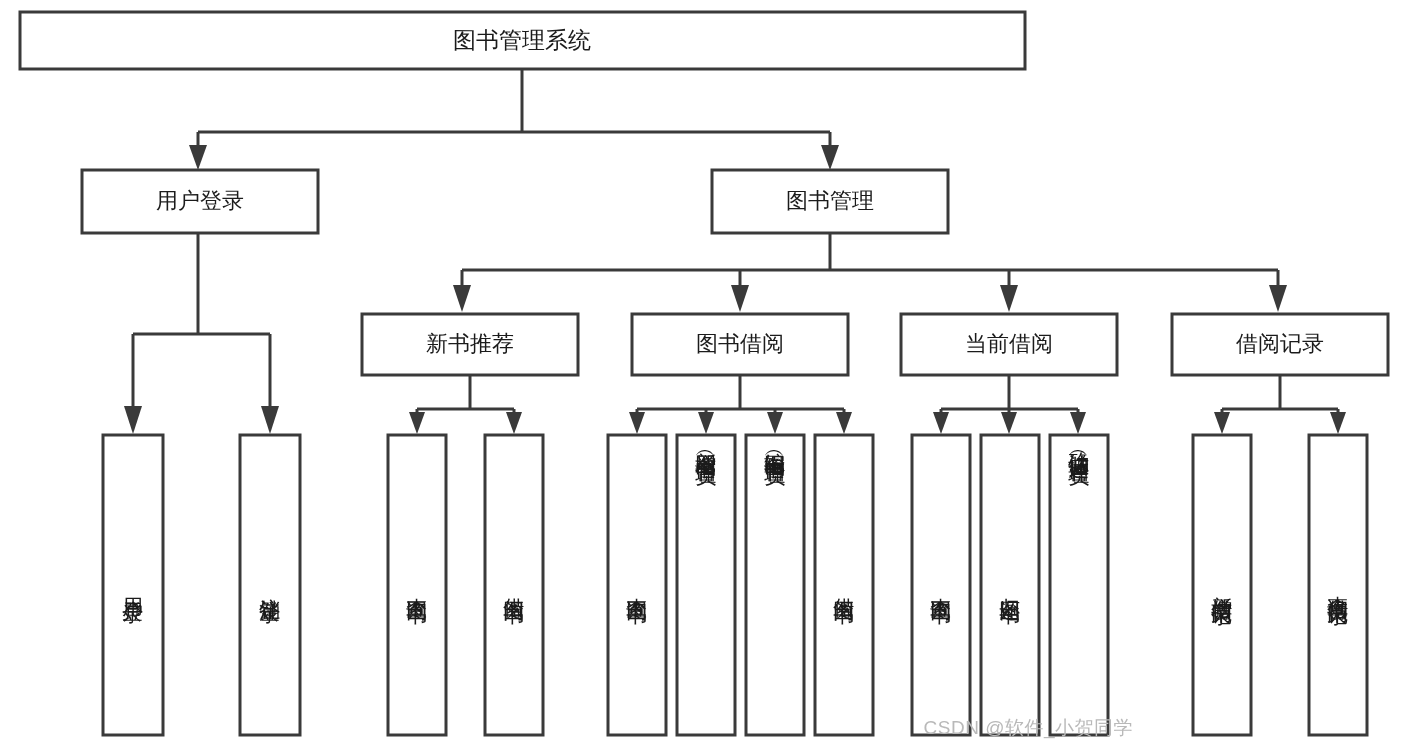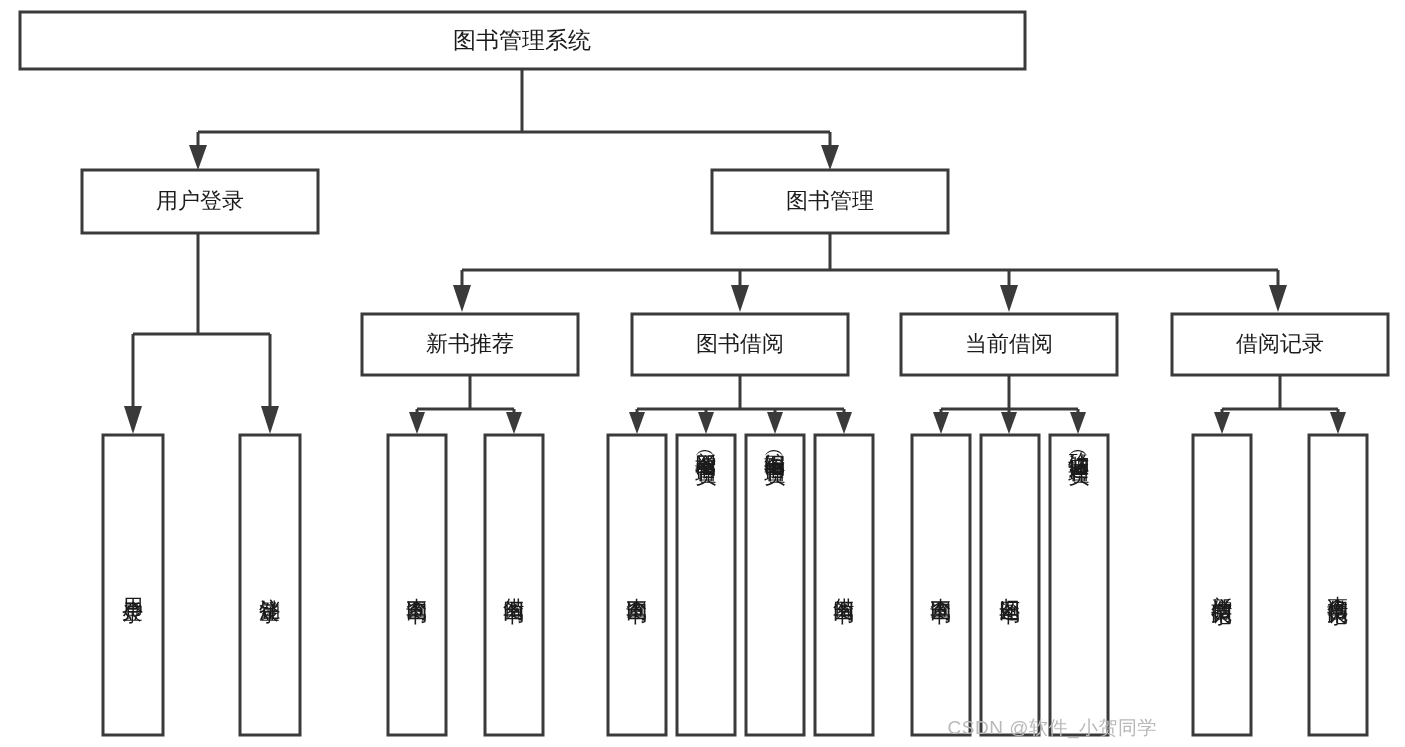--- a/index.html
+++ b/index.html
@@ -77,7 +77,7 @@
   }
   .watermark {
     position: absolute;
-    right: 0;
+    right: 24px;
     bottom: 6px;
     font-family: "Liberation Sans", "DejaVu Sans", sans-serif;
     font-size: 19px;

